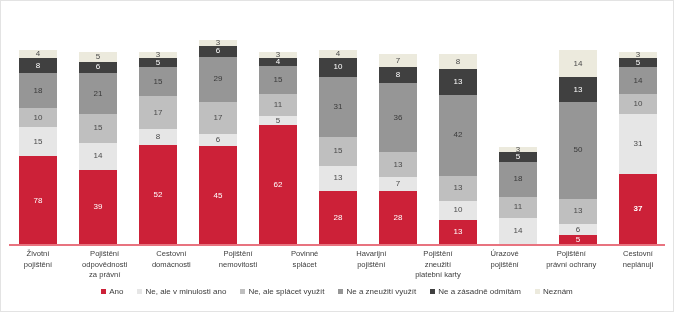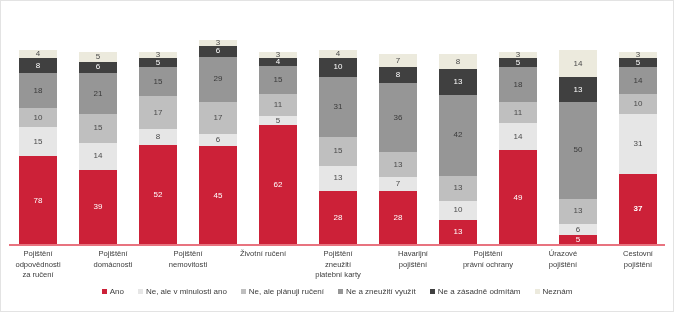--- a/index.html
+++ b/index.html
@@ -330,9 +330,6 @@
             </div>
             <div class="seg" style="height: 27.02px; background: rgb(230, 230, 230);">
               <span class="seg-label" style="color: rgb(74, 74, 74);">14</span>
-            </div>
-            <div class="seg" style="height: 94.57px; background: rgb(204, 33, 56);">
-              <span class="seg-label" style="color: rgb(255, 255, 255);">49</span>
             </div>
           </div>
         </div>

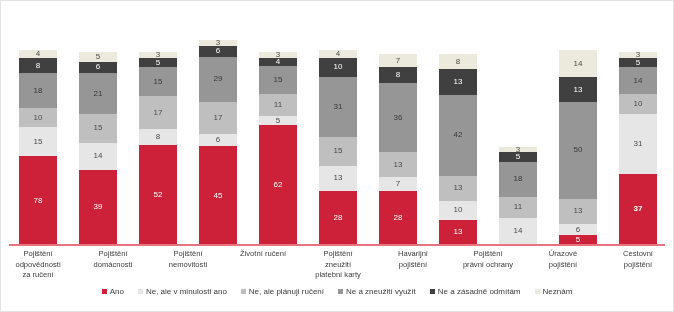--- a/index.html
+++ b/index.html
@@ -383,6 +383,7 @@
   <div id="axis-line" style="background: rgb(232, 115, 127);"></div>
 
   <div id="category-labels">
+      <div class="cat-label">Životní pojištění</div>
       <div class="cat-label">Pojištění odpovědnosti za ručení</div>
       <div class="cat-label">Pojištění domácnosti</div>
       <div class="cat-label">Pojištění nemovitosti</div>

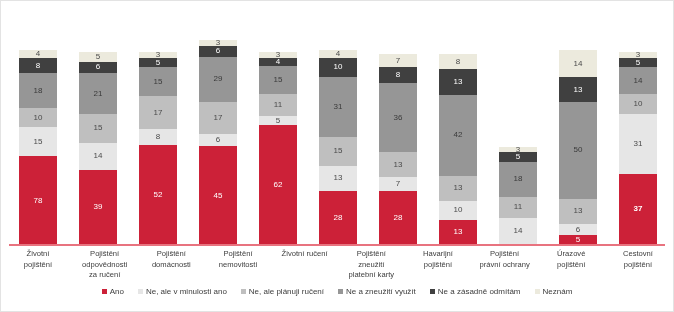--- a/index.html
+++ b/index.html
@@ -384,7 +384,7 @@
 
   <div id="category-labels">
       <div class="cat-label">Životní pojištění</div>
-      <div class="cat-label">Pojištění odpovědnosti za ručení</div>
+      <div class="cat-label">Pojištění odpovědnosti za právní</div>
       <div class="cat-label">Pojištění domácnosti</div>
       <div class="cat-label">Pojištění nemovitosti</div>
       <div class="cat-label">Životní ručení</div>

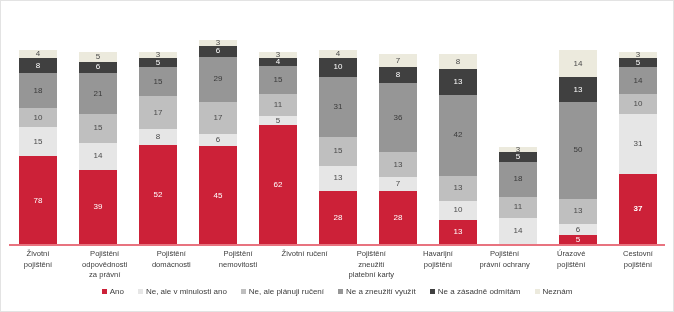--- a/index.html
+++ b/index.html
@@ -385,7 +385,7 @@
   <div id="category-labels">
       <div class="cat-label">Životní pojištění</div>
       <div class="cat-label">Pojištění odpovědnosti za právní</div>
-      <div class="cat-label">Pojištění domácnosti</div>
+      <div class="cat-label">Cestovní domácnosti</div>
       <div class="cat-label">Pojištění nemovitosti</div>
       <div class="cat-label">Životní ručení</div>
       <div class="cat-label">Pojištění zneužití platební karty</div>

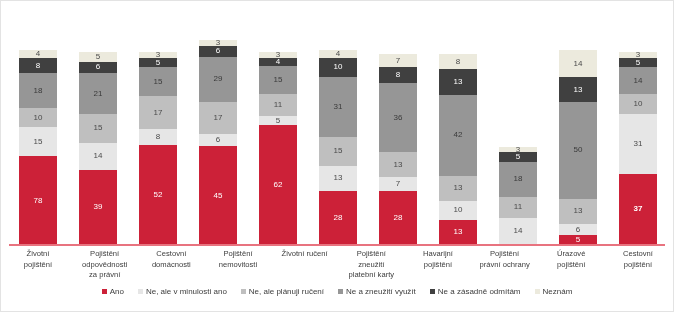--- a/index.html
+++ b/index.html
@@ -387,7 +387,7 @@
       <div class="cat-label">Pojištění odpovědnosti za právní</div>
       <div class="cat-label">Cestovní domácnosti</div>
       <div class="cat-label">Pojištění nemovitosti</div>
-      <div class="cat-label">Životní ručení</div>
+      <div class="cat-label">Povinné splácet</div>
       <div class="cat-label">Pojištění zneužití platební karty</div>
       <div class="cat-label">Havarijní pojištění</div>
       <div class="cat-label">Pojištění právní ochrany</div>

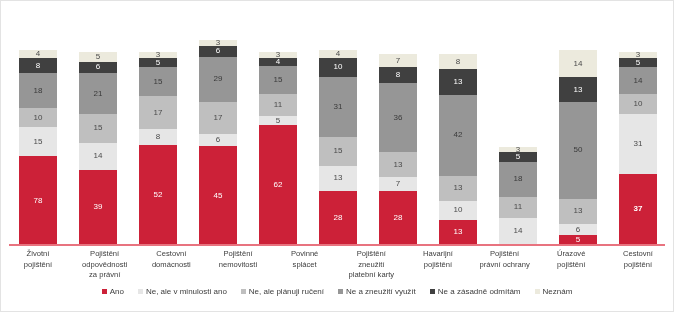--- a/index.html
+++ b/index.html
@@ -388,8 +388,8 @@
       <div class="cat-label">Cestovní domácnosti</div>
       <div class="cat-label">Pojištění nemovitosti</div>
       <div class="cat-label">Povinné splácet</div>
+      <div class="cat-label">Havarijní pojištění</div>
       <div class="cat-label">Pojištění zneužití platební karty</div>
-      <div class="cat-label">Havarijní pojištění</div>
       <div class="cat-label">Pojištění právní ochrany</div>
       <div class="cat-label">Úrazové pojištění</div>
       <div class="cat-label">Cestovní pojištění</div>

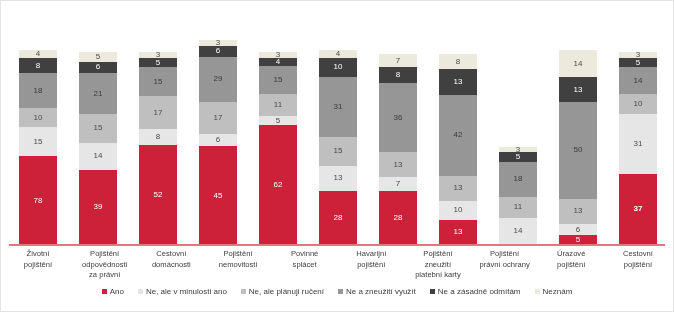--- a/index.html
+++ b/index.html
@@ -390,8 +390,8 @@
       <div class="cat-label">Povinné splácet</div>
       <div class="cat-label">Havarijní pojištění</div>
       <div class="cat-label">Pojištění zneužití platební karty</div>
+      <div class="cat-label">Úrazové pojištění</div>
       <div class="cat-label">Pojištění právní ochrany</div>
-      <div class="cat-label">Úrazové pojištění</div>
       <div class="cat-label">Cestovní pojištění</div>
     </div>
 

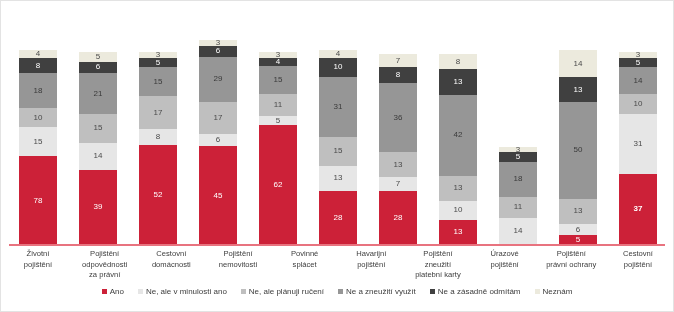--- a/index.html
+++ b/index.html
@@ -392,7 +392,7 @@
       <div class="cat-label">Pojištění zneužití platební karty</div>
       <div class="cat-label">Úrazové pojištění</div>
       <div class="cat-label">Pojištění právní ochrany</div>
-      <div class="cat-label">Cestovní pojištění</div>
+      <div class="cat-label">Cestovní neplánuji</div>
     </div>
 
   <div id="legend">

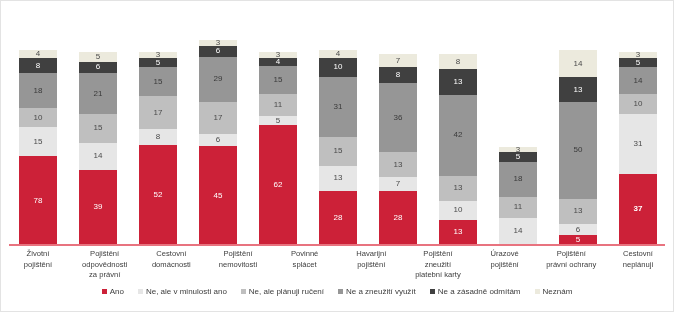--- a/index.html
+++ b/index.html
@@ -406,7 +406,7 @@
       </div>
       <div class="legend-item">
         <span class="legend-swatch" style="background: rgb(191, 191, 191);"></span>
-        <span>Ne, ale plánuji ručení</span>
+        <span>Ne, ale splácet využít</span>
       </div>
       <div class="legend-item">
         <span class="legend-swatch" style="background: rgb(150, 150, 150);"></span>

